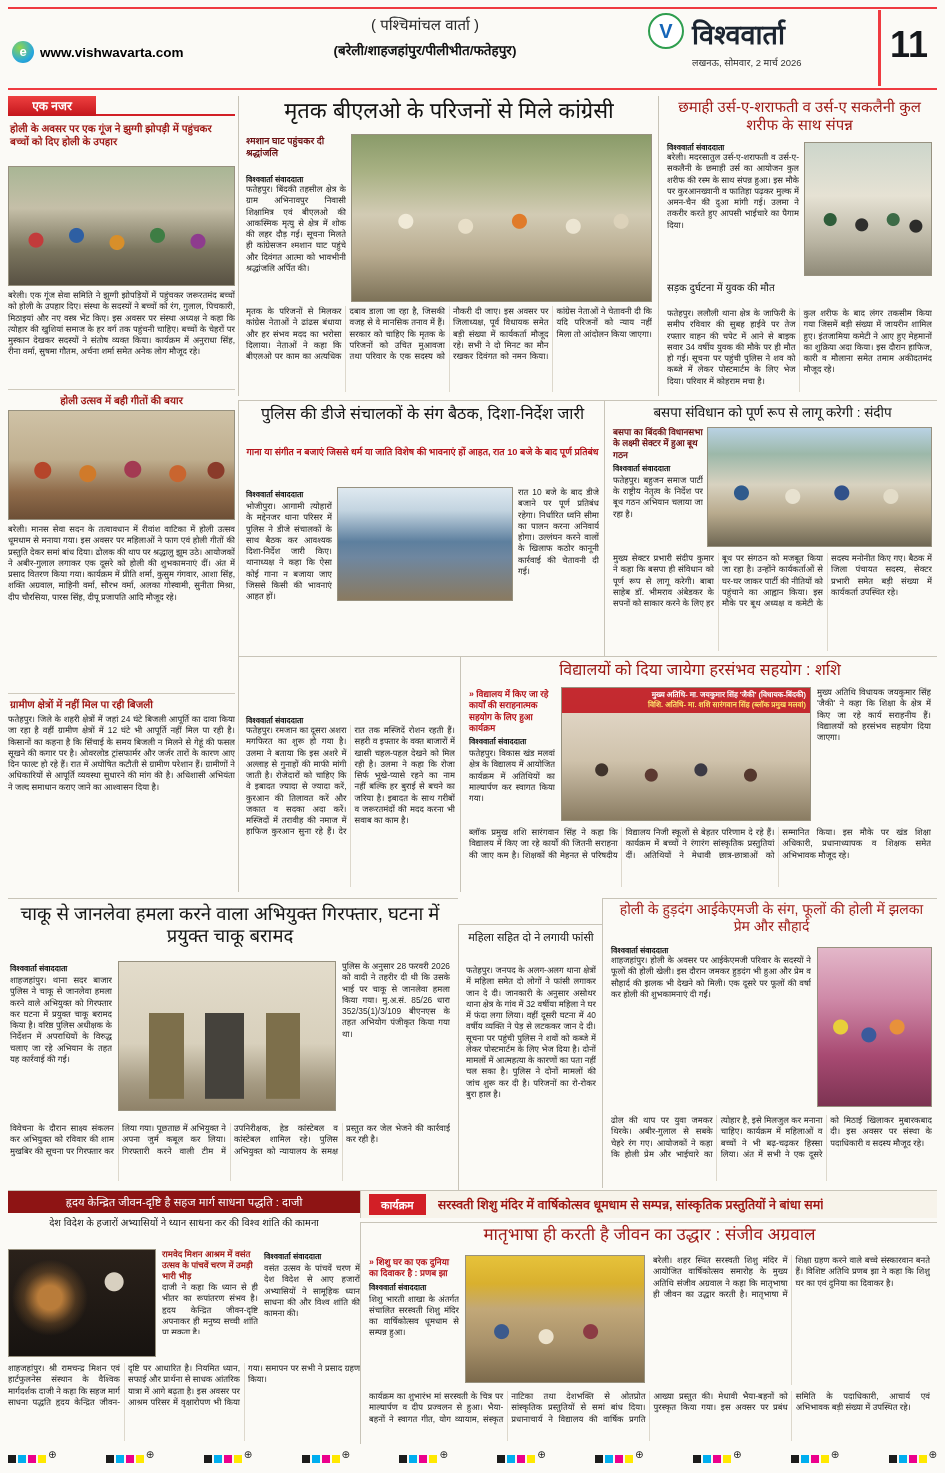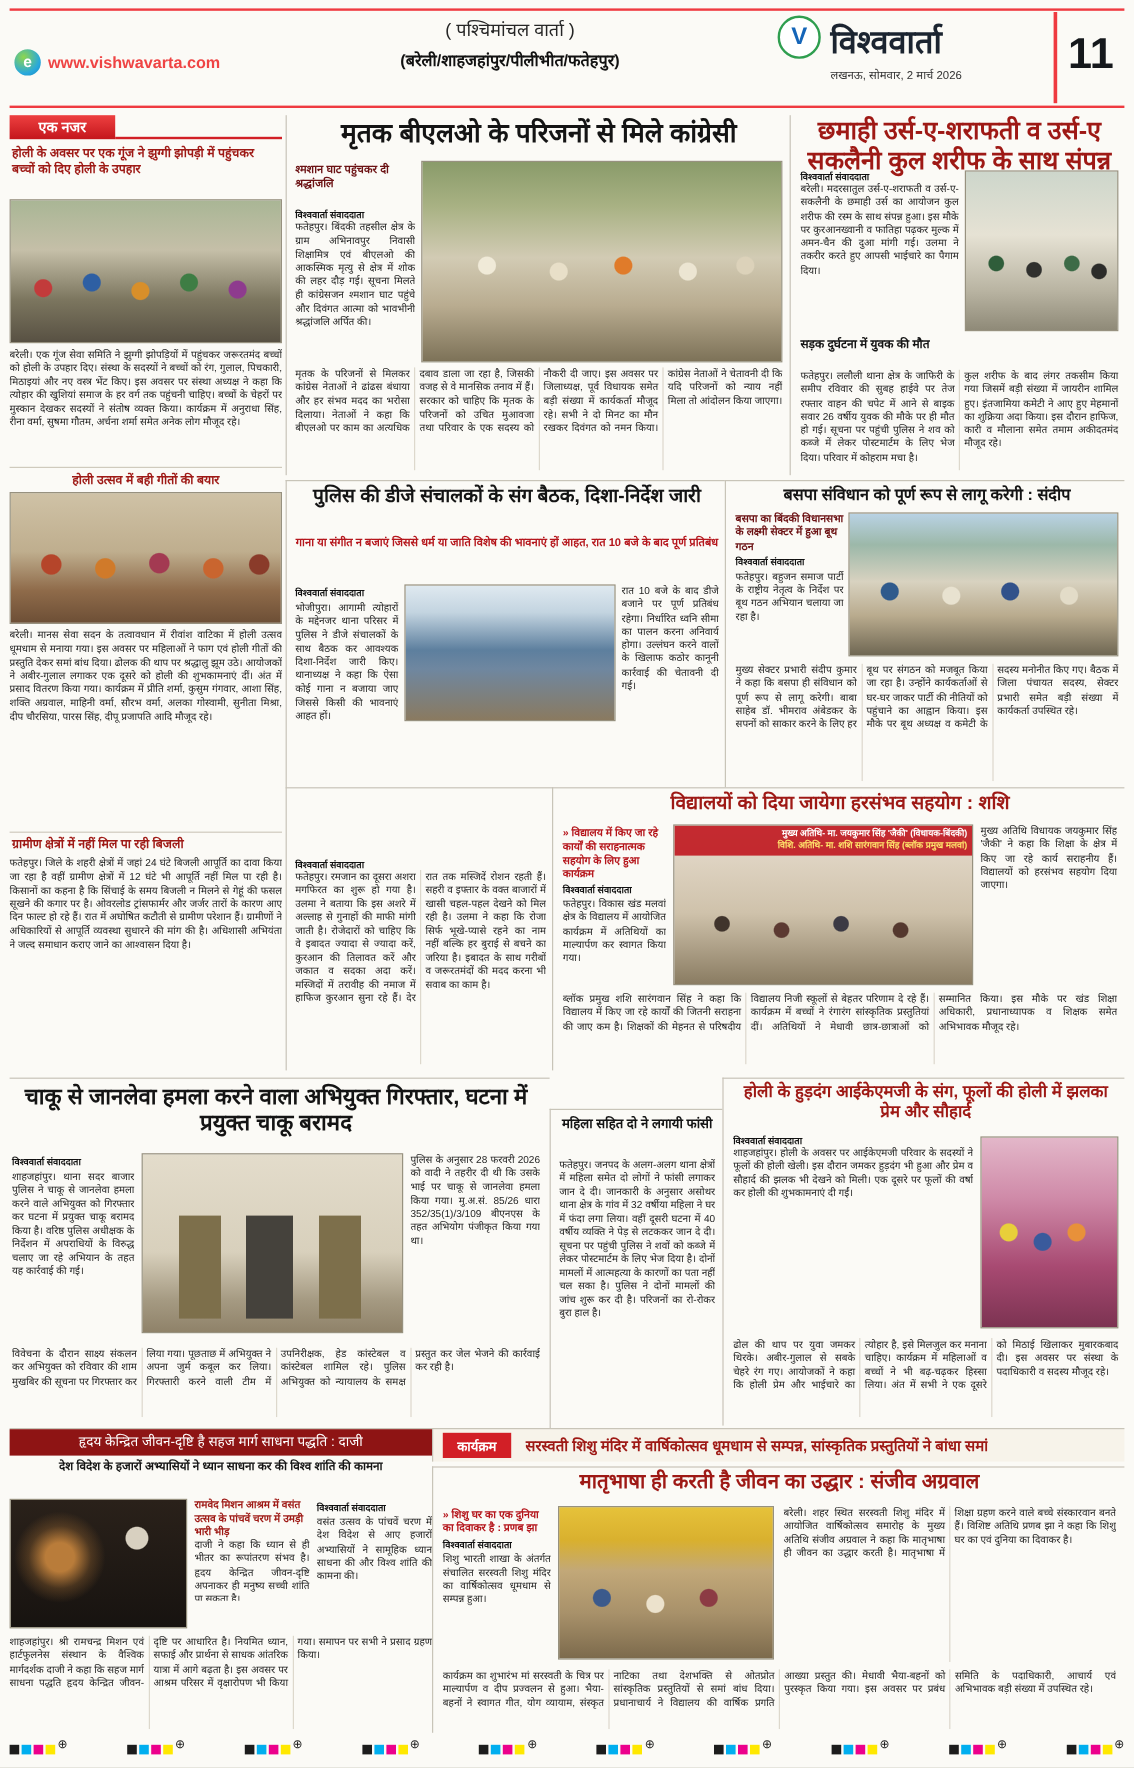--- a/index.html
+++ b/index.html
@@ -26,7 +26,7 @@
   .globe{position:absolute;left:12px;top:41px;width:22px;height:22px;border-radius:50%;
          background:radial-gradient(circle at 35% 30%,#8ed64e,#28a8dd 65%,#1b86b8);
          color:#fff;font-size:13px;font-weight:bold;text-align:center;line-height:22px;}
-  .site{position:absolute;left:40px;top:45px;font-size:13.5px;font-weight:bold;color:#ef4444;}
+  .site{position:absolute;left:40px;top:45px;font-size:13.5px;font-weight:bold;color:#000000;}
   .mh-center{position:absolute;left:255px;top:14px;width:340px;text-align:center;}
   .region1{font-size:15px;color:#262626;}
   .region2{font-size:13.5px;font-weight:bold;color:#111;margin-top:7px;}

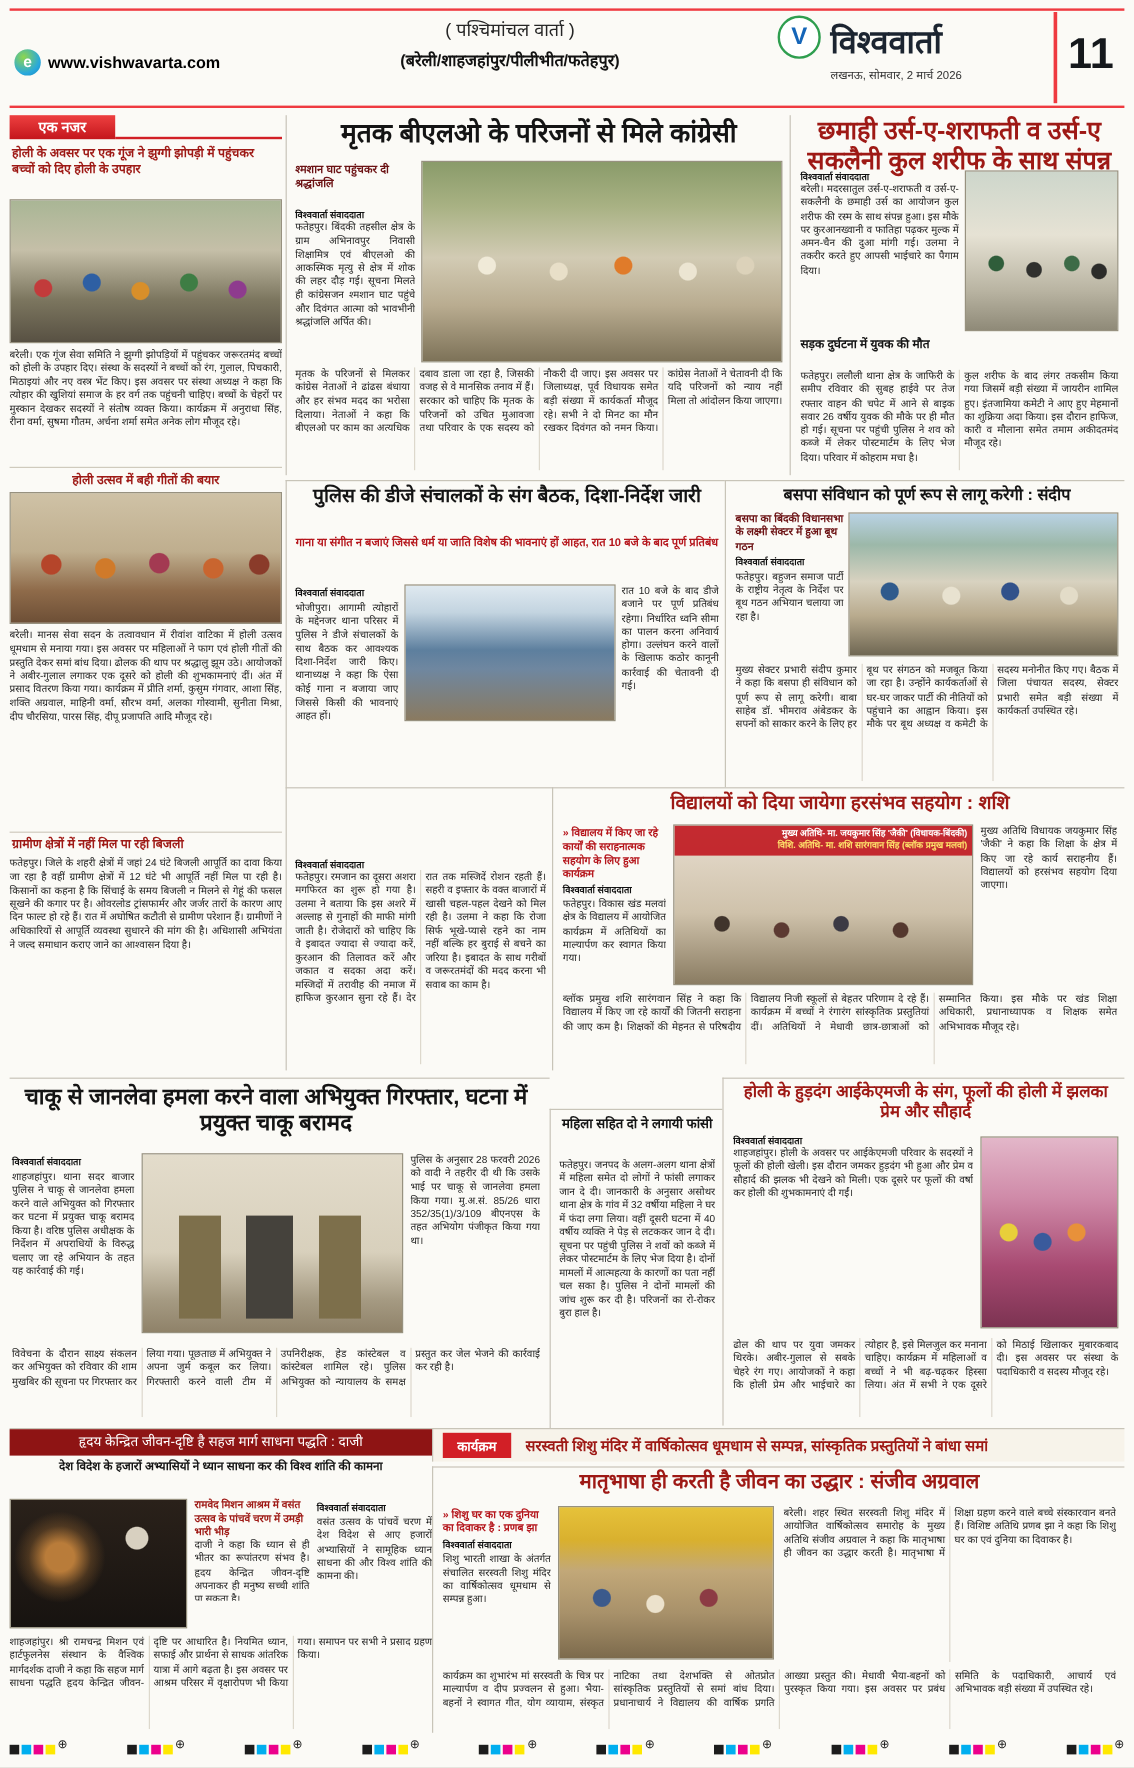--- a/index.html
+++ b/index.html
@@ -10,7 +10,7 @@
   .art{position:absolute;}
   .bL{border-left:1px solid #c8c4b8;}
   .bT{border-top:1px solid #c8c4b8;}
-  .hl{font-weight:bold;line-height:1.18;text-align:center;color:#141414;}
+  .hl{font-weight:normal;line-height:1.18;text-align:center;color:#141414;}
   .mar{color:#9e1915;}
   .bd{font-size:8.4px;line-height:1.34;text-align:justify;overflow:hidden;color:#1e1e1e;}
   .bd p{margin-bottom:3px;}

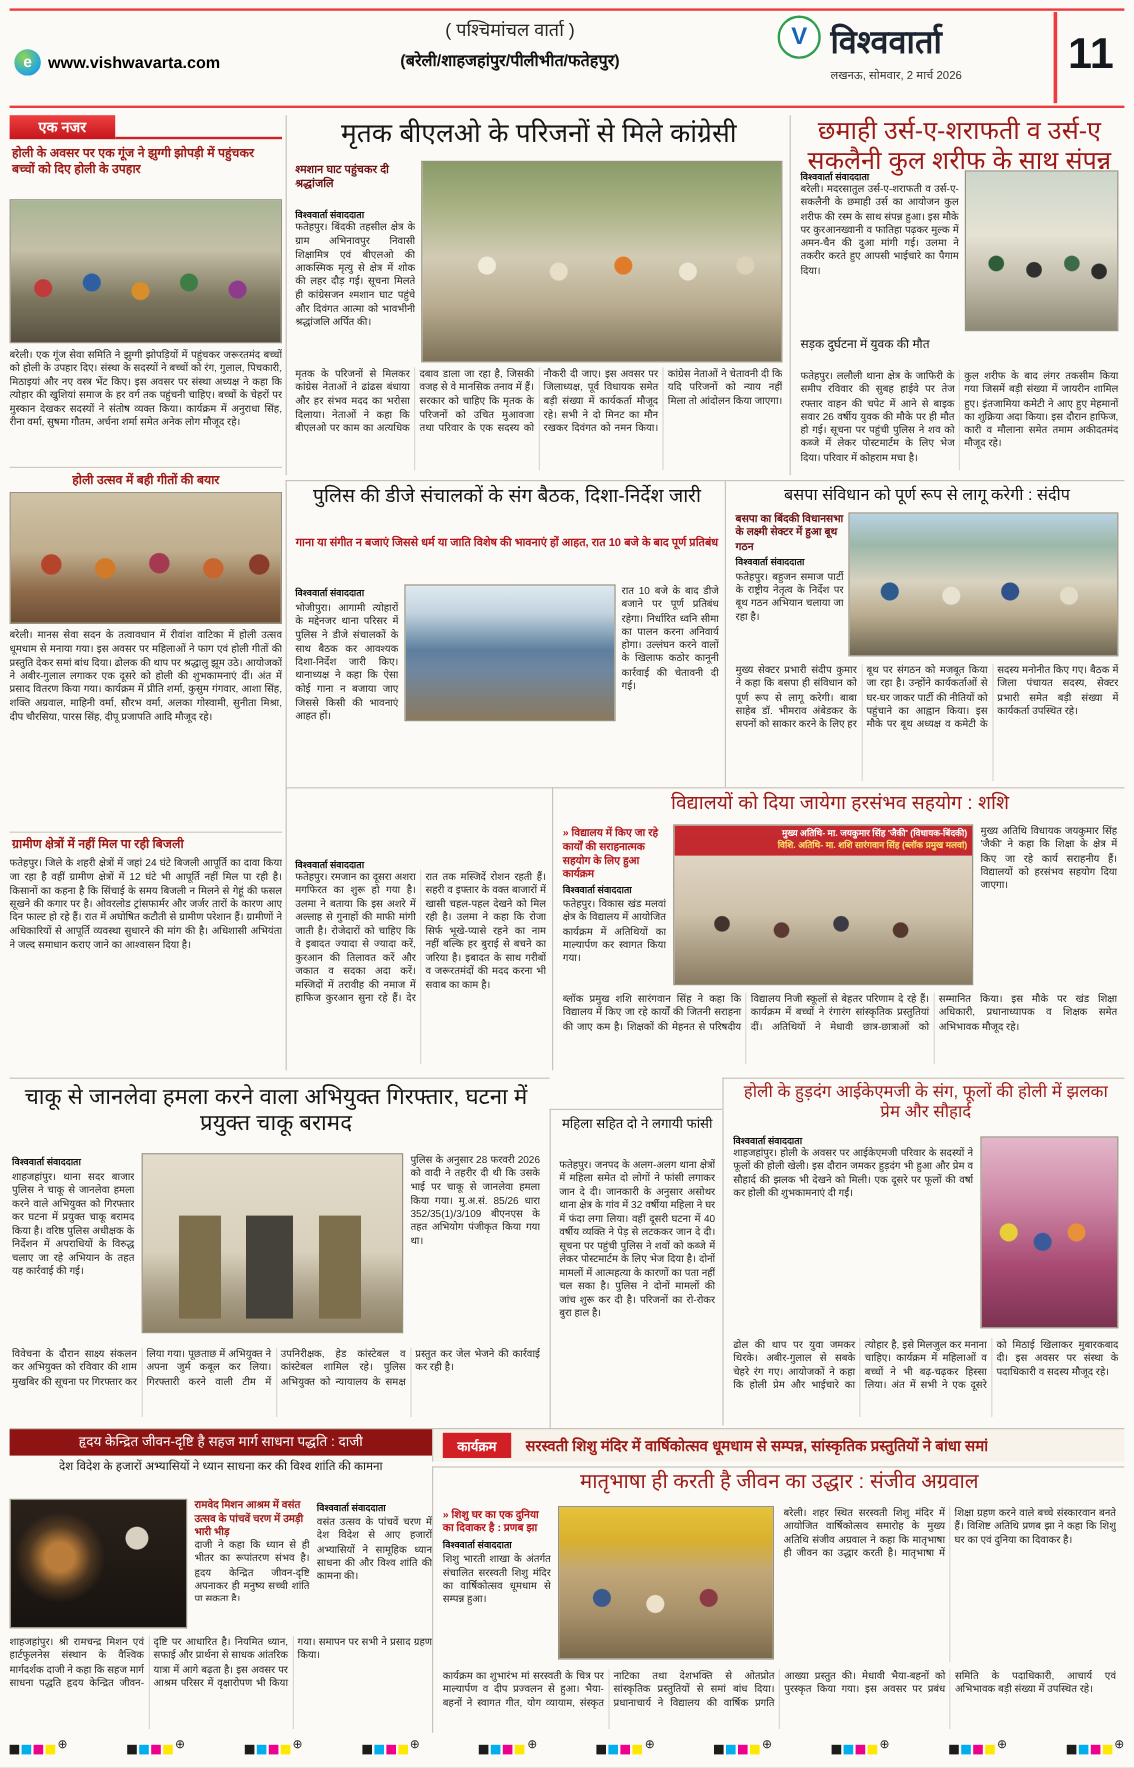--- a/index.html
+++ b/index.html
@@ -164,7 +164,7 @@
   </section>
 
   <section class="art bL" style="left:658px;top:96px;width:279px;height:300px">
-    <div class="abs hl mar" style="left:8px;top:2px;width:265px;font-size:21px">छमाही उर्स-ए-शराफती व उर्स-ए सकलैनी कुल शरीफ के साथ संपन्न</div>
+    <div class="abs hl mar" style="left:8px;top:2px;width:265px;font-size:15px">छमाही उर्स-ए-शराफती व उर्स-ए सकलैनी कुल शरीफ के साथ संपन्न</div>
     <div class="abs byl" style="left:8px;top:44px;width:132px">विश्ववार्ता संवाददाता</div>
     <div class="abs bd" style="left:8px;top:56px;width:132px;height:126px">बरेली। मदरसातुल उर्स-ए-शराफती व उर्स-ए-सकलैनी के छमाही उर्स का आयोजन कुल शरीफ की रस्म के साथ संपन्न हुआ। इस मौके पर कुरआनख्वानी व फातिहा पढ़कर मुल्क में अमन-चैन की दुआ मांगी गई। उलमा ने तकरीर करते हुए आपसी भाईचारे का पैगाम दिया।</div>
     <div class="ph ph-urs" style="left:145px;top:46px;width:128px;height:134px"></div>

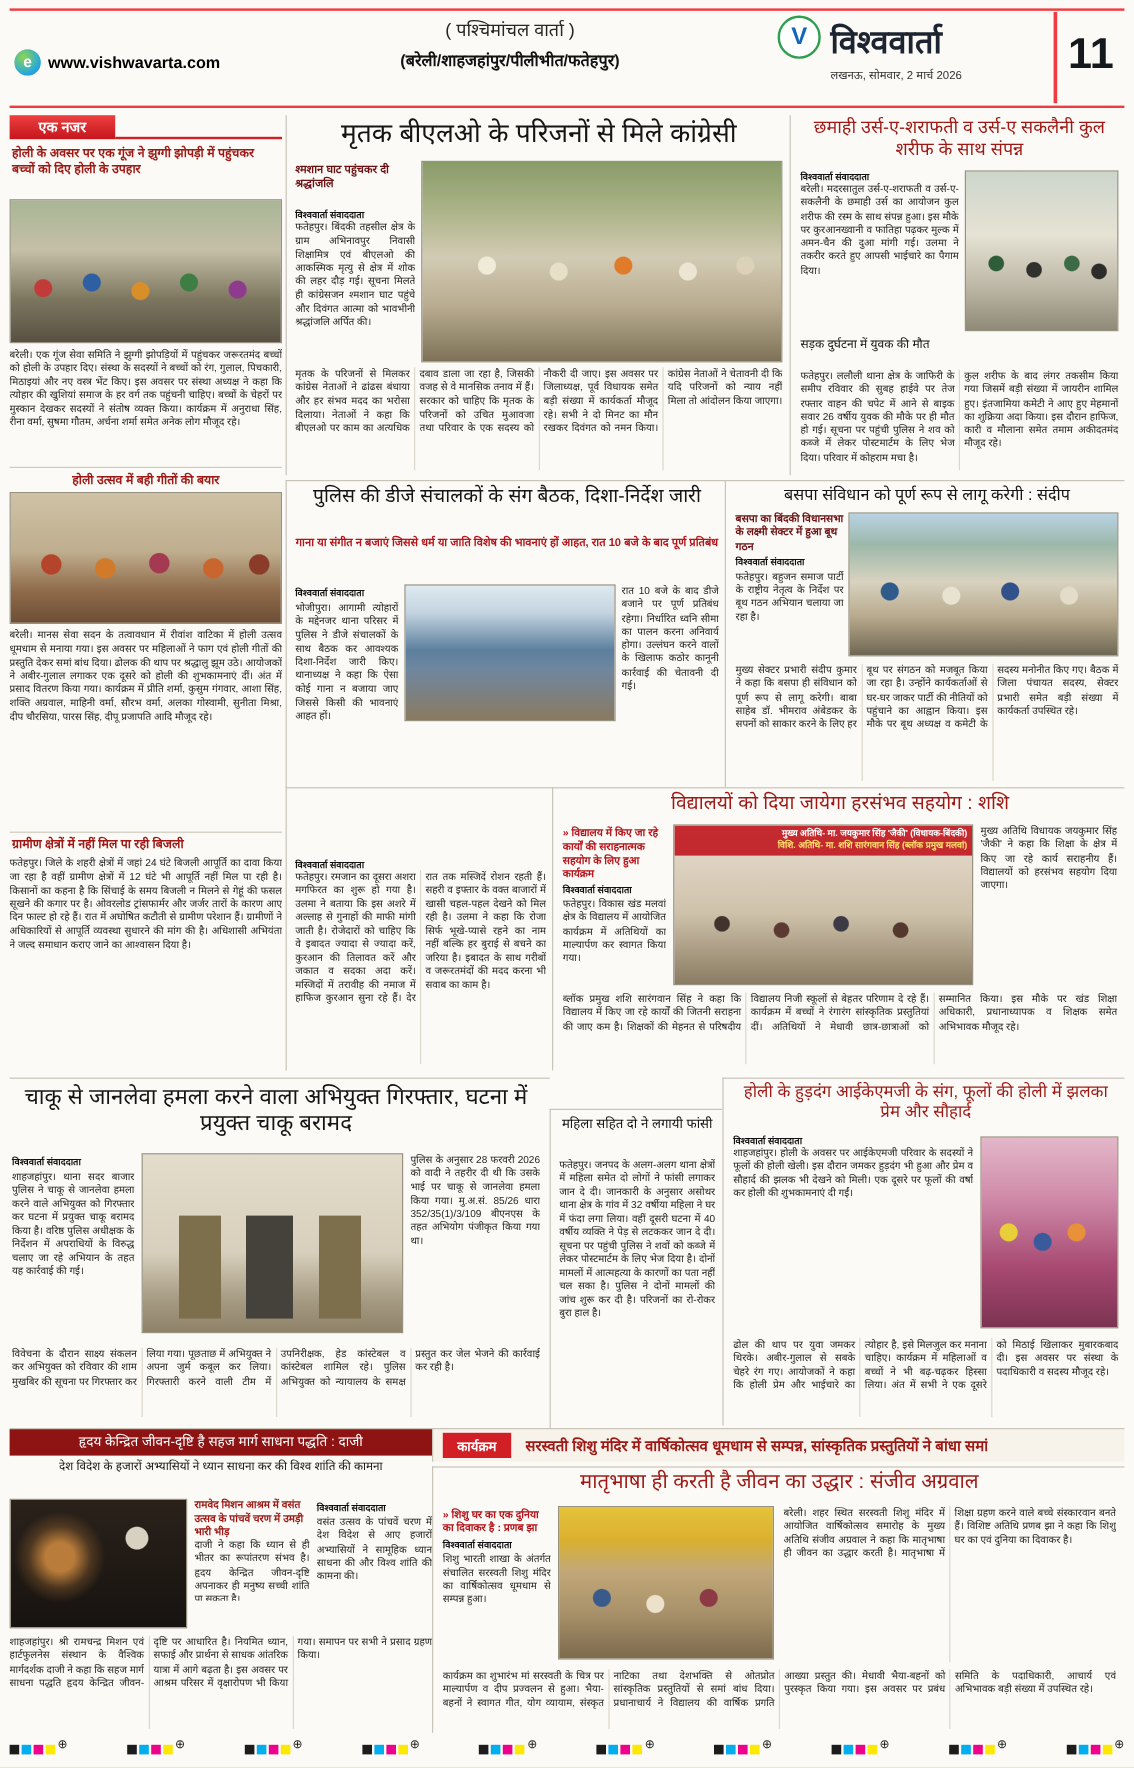--- a/index.html
+++ b/index.html
@@ -170,7 +170,7 @@
     <div class="ph ph-urs" style="left:145px;top:46px;width:128px;height:134px"></div>
     <div class="abs hl" style="left:8px;top:186px;width:132px;font-size:10px;text-align:left">सड़क दुर्घटना में युवक की मौत</div>
     <div class="abs bd c2" style="left:8px;top:212px;width:265px;height:84px">
-      <p>फतेहपुर। ललौली थाना क्षेत्र के जाफिरी के समीप रविवार की सुबह हाईवे पर तेज रफ्तार वाहन की चपेट में आने से बाइक सवार 26 वर्षीय युवक की मौके पर ही मौत हो गई। सूचना पर पहुंची पुलिस ने शव को कब्जे में लेकर पोस्टमार्टम के लिए भेज दिया। परिवार में कोहराम मचा है।</p>
+      <p>फतेहपुर। ललौली थाना क्षेत्र के जाफिरी के समीप रविवार की सुबह हाईवे पर तेज रफ्तार वाहन की चपेट में आने से बाइक सवार 34 वर्षीय युवक की मौके पर ही मौत हो गई। सूचना पर पहुंची पुलिस ने शव को कब्जे में लेकर पोस्टमार्टम के लिए भेज दिया। परिवार में कोहराम मचा है।</p>
       <p>कुल शरीफ के बाद लंगर तकसीम किया गया जिसमें बड़ी संख्या में जायरीन शामिल हुए। इंतजामिया कमेटी ने आए हुए मेहमानों का शुक्रिया अदा किया। इस दौरान हाफिज, कारी व मौलाना समेत तमाम अकीदतमंद मौजूद रहे।</p>
     </div>
   </section>

